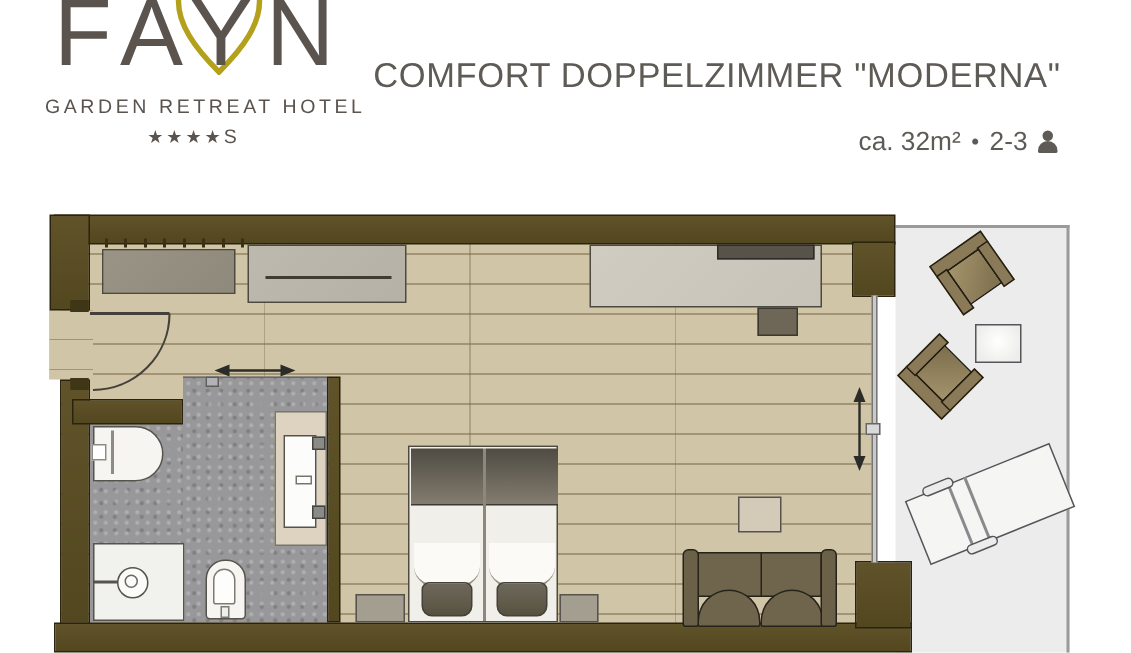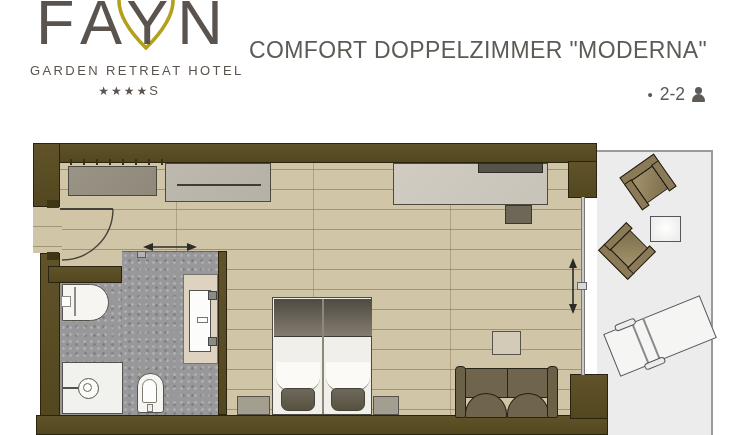--- a/index.html
+++ b/index.html
@@ -78,6 +78,7 @@
 <div id="title">COMFORT DOPPELZIMMER "MODERNA"</div>
 
 <div id="subtitle">
+  <span>ca. 32m²</span>
   <span class="sep">•</span>
   <span>2-2</span>
   <span class="person">

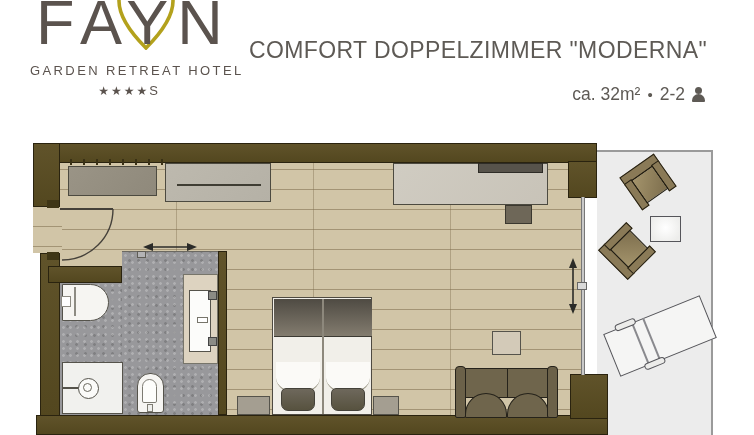--- a/index.html
+++ b/index.html
@@ -80,7 +80,7 @@
 <div id="subtitle">
   <span>ca. 32m²</span>
   <span class="sep">•</span>
-  <span>2-2</span>
+  <span>2-3</span>
   <span class="person">
       <span class="ph"></span>
       <span class="pb"></span>

